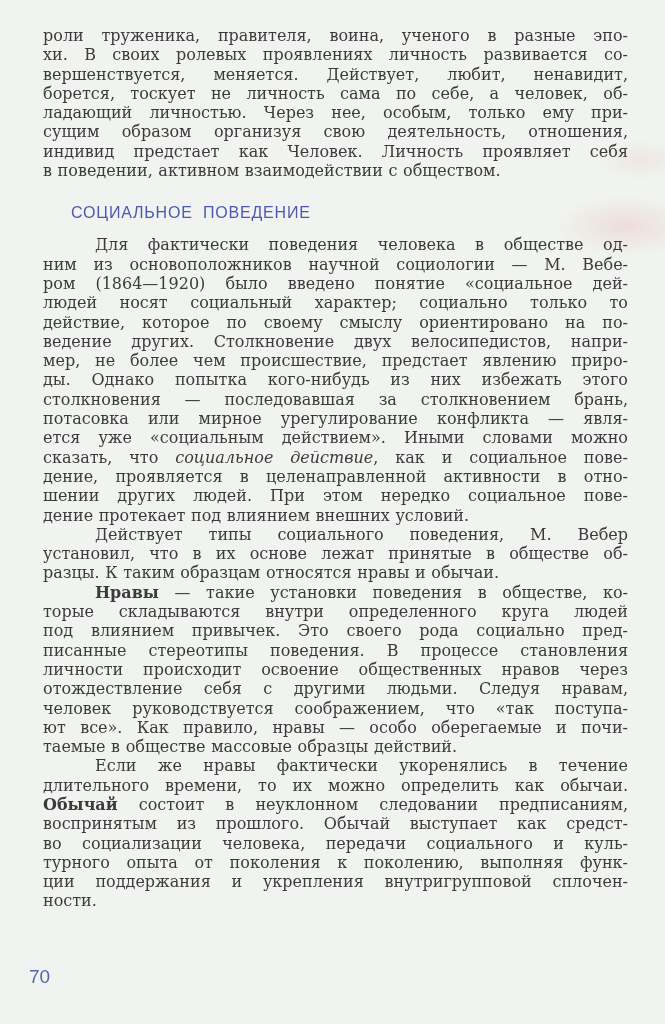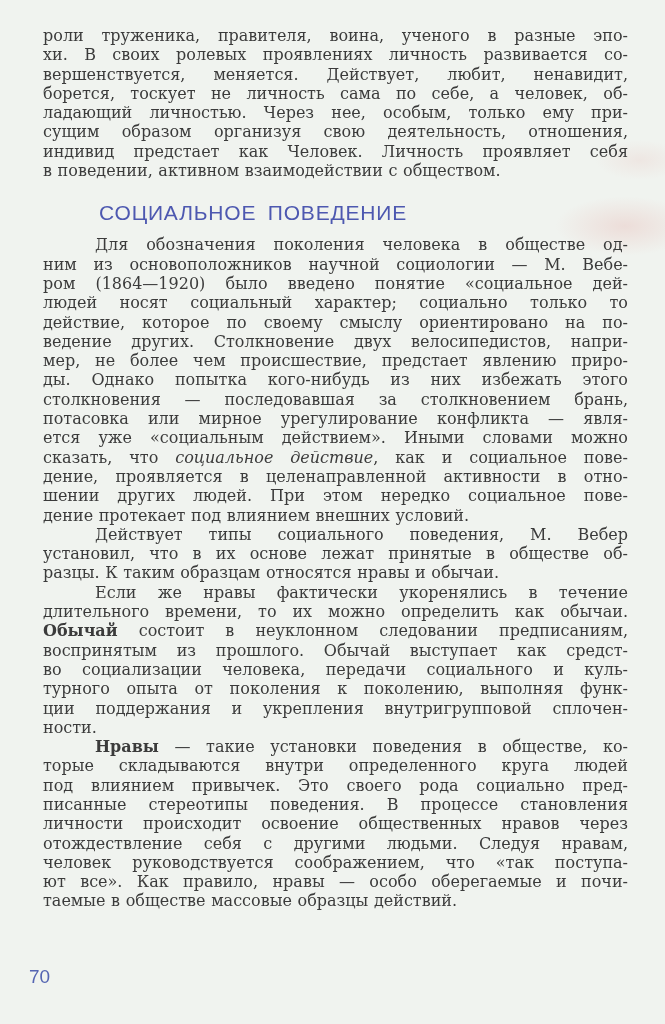--- a/index.html
+++ b/index.html
@@ -30,10 +30,10 @@
   .it{font-style:italic;}
   .bd{font-weight:bold;}
   .heading{
-    margin:20px 0 9px 56px;
+    margin:20px 0 9px 28px;
     font-family:"Liberation Sans", sans-serif;
     font-weight:normal;
-    font-size:21px;line-height:26px;
+    font-size:16px;line-height:26px;
     letter-spacing:0.8px;word-spacing:5px;
     color:var(--heading,#4d58b0);
   }

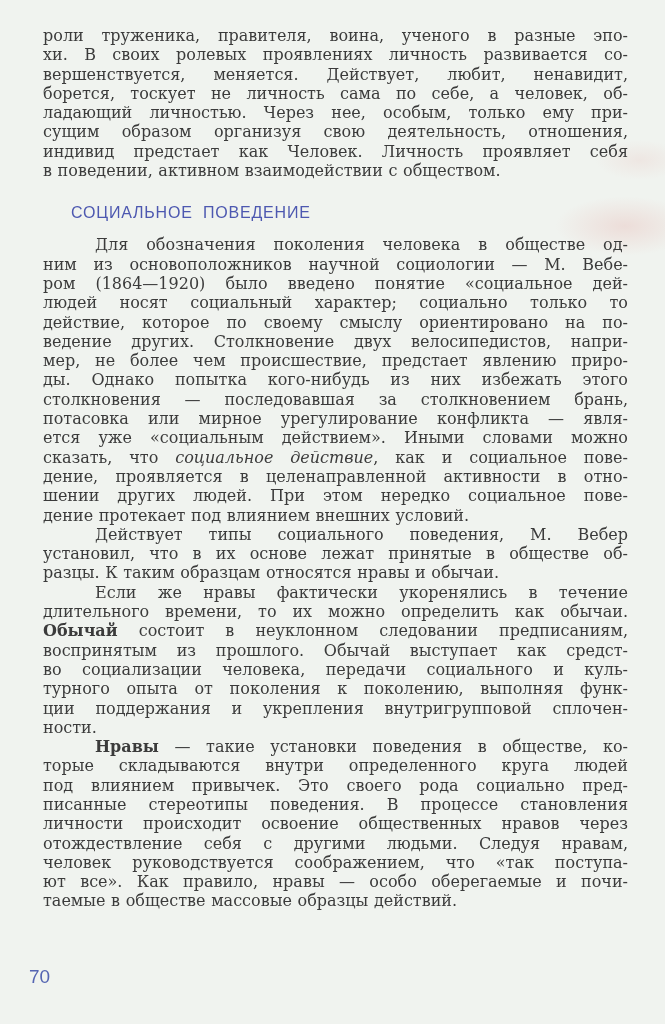--- a/index.html
+++ b/index.html
@@ -71,7 +71,7 @@
 
     <div id="body-text">
         <div class="para">
-          <div class="line indent"><span>Для обозначения поколения человека в обществе од-</span></div>
+          <div class="line indent"><span>Для фактически поведения человека в обществе од-</span></div>
           <div class="line"><span>ним из основоположников научной социологии — М. Вебе-</span></div>
           <div class="line"><span>ром (1864—1920) было введено понятие «социальное дей-</span></div>
           <div class="line"><span>людей носят социальный характер; социально только то</span></div>

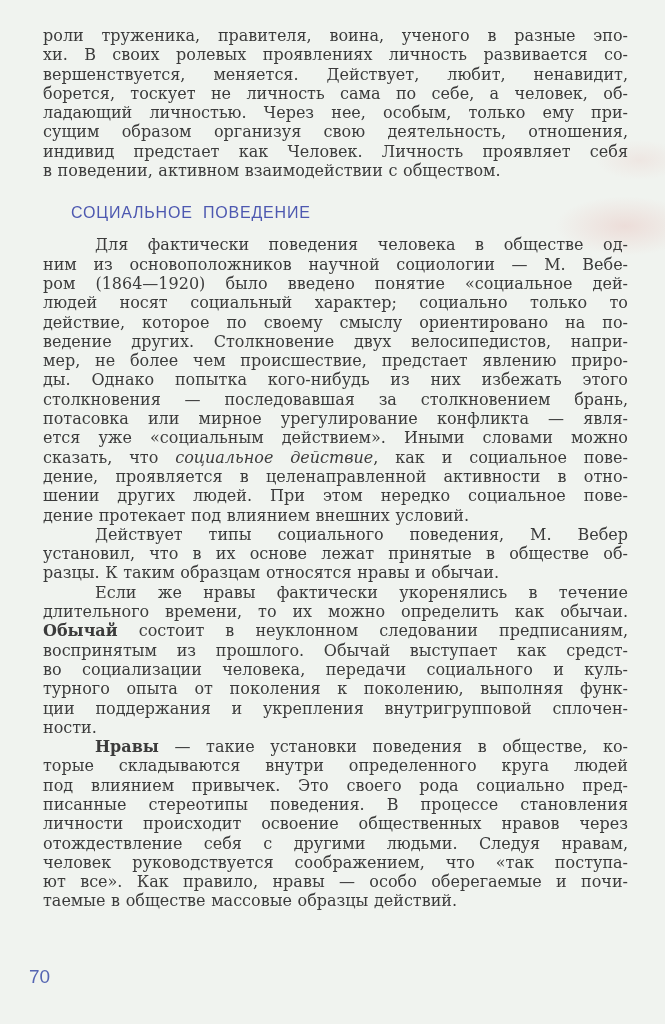--- a/index.html
+++ b/index.html
@@ -93,16 +93,6 @@
           <div class="line last"><span>разцы. К таким образцам относятся нравы и обычаи.</span></div>
         </div>
         <div class="para">
-          <div class="line indent"><span>Если же нравы фактически укоренялись в течение</span></div>
-          <div class="line"><span>длительного времени, то их можно определить как обычаи.</span></div>
-          <div class="line"><span class="bd">Обычай</span><span> состоит в неуклонном следовании предписаниям,</span></div>
-          <div class="line"><span>воспринятым из прошлого. Обычай выступает как средст-</span></div>
-          <div class="line"><span>во социализации человека, передачи социального и куль-</span></div>
-          <div class="line"><span>турного опыта от поколения к поколению, выполняя функ-</span></div>
-          <div class="line"><span>ции поддержания и укрепления внутригрупповой сплочен-</span></div>
-          <div class="line last"><span>ности.</span></div>
-        </div>
-        <div class="para">
           <div class="line indent"><span class="bd">Нравы</span><span> — такие установки поведения в обществе, ко-</span></div>
           <div class="line"><span>торые складываются внутри определенного круга людей</span></div>
           <div class="line"><span>под влиянием привычек. Это своего рода социально пред-</span></div>
@@ -113,6 +103,16 @@
           <div class="line"><span>ют все». Как правило, нравы — особо оберегаемые и почи-</span></div>
           <div class="line last"><span>таемые в обществе массовые образцы действий.</span></div>
         </div>
+        <div class="para">
+          <div class="line indent"><span>Если же нравы фактически укоренялись в течение</span></div>
+          <div class="line"><span>длительного времени, то их можно определить как обычаи.</span></div>
+          <div class="line"><span class="bd">Обычай</span><span> состоит в неуклонном следовании предписаниям,</span></div>
+          <div class="line"><span>воспринятым из прошлого. Обычай выступает как средст-</span></div>
+          <div class="line"><span>во социализации человека, передачи социального и куль-</span></div>
+          <div class="line"><span>турного опыта от поколения к поколению, выполняя функ-</span></div>
+          <div class="line"><span>ции поддержания и укрепления внутригрупповой сплочен-</span></div>
+          <div class="line last"><span>ности.</span></div>
+        </div>
       </div>
   </div>
 

